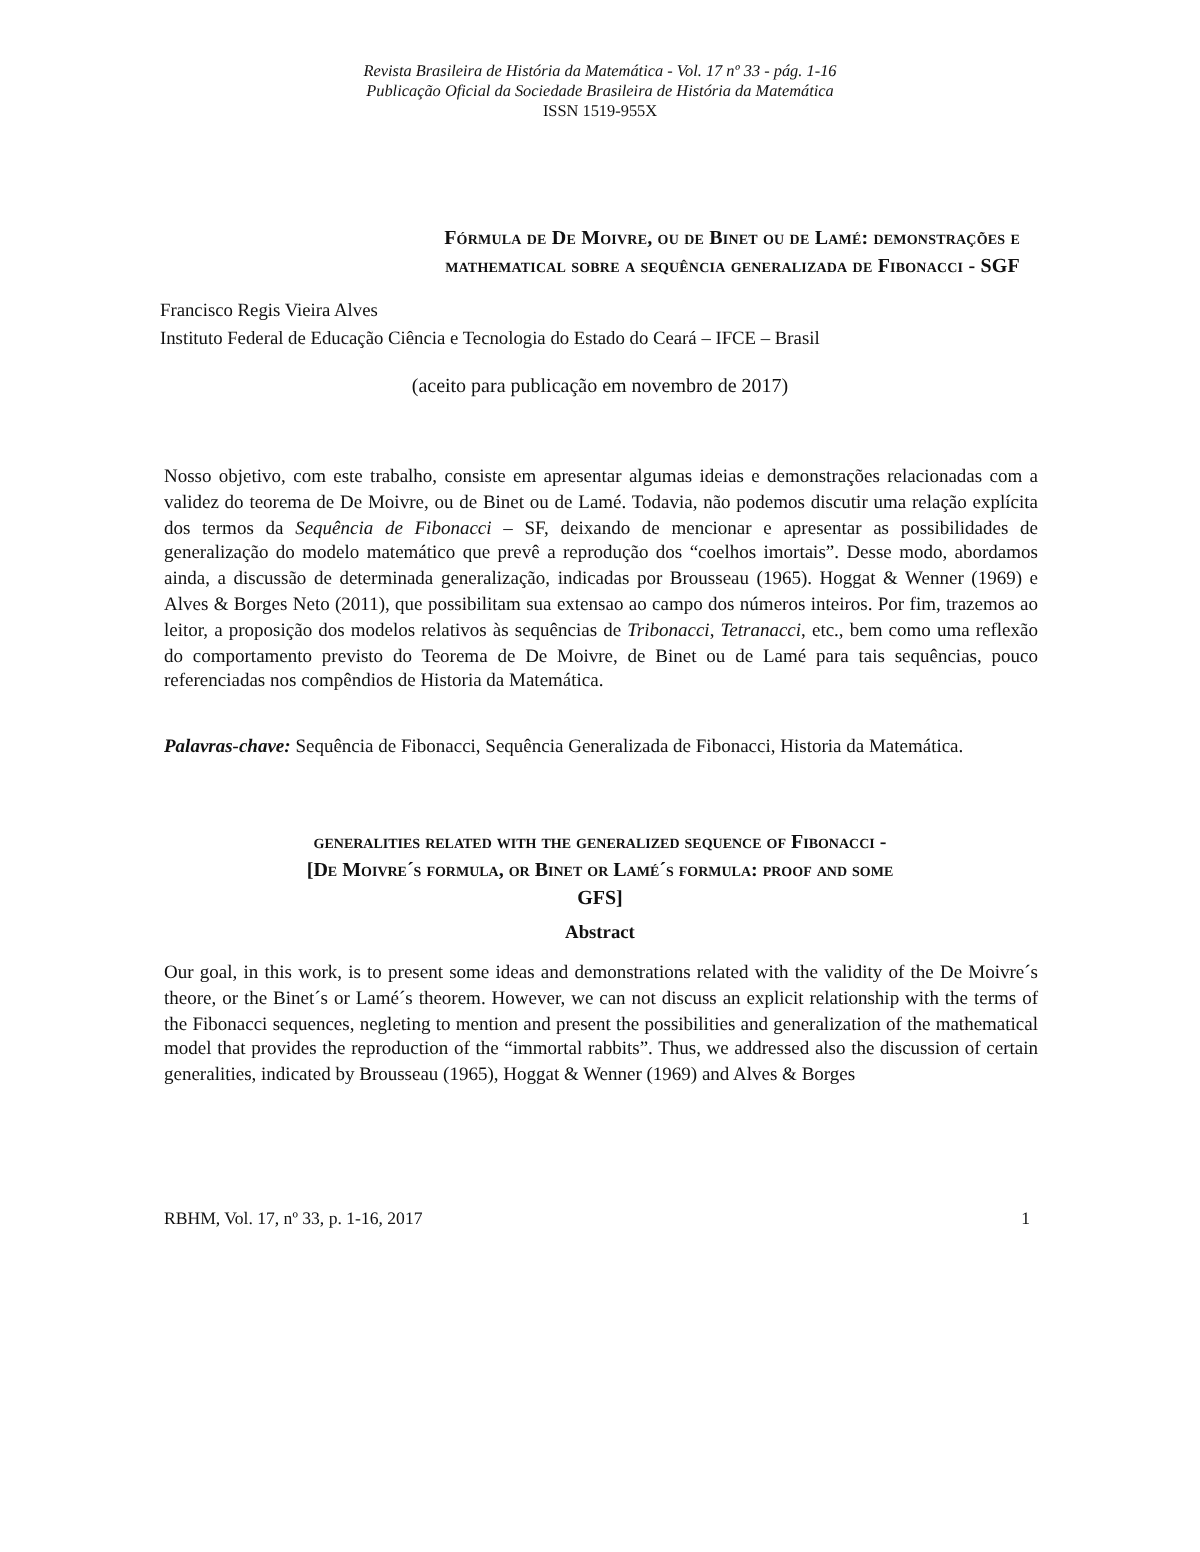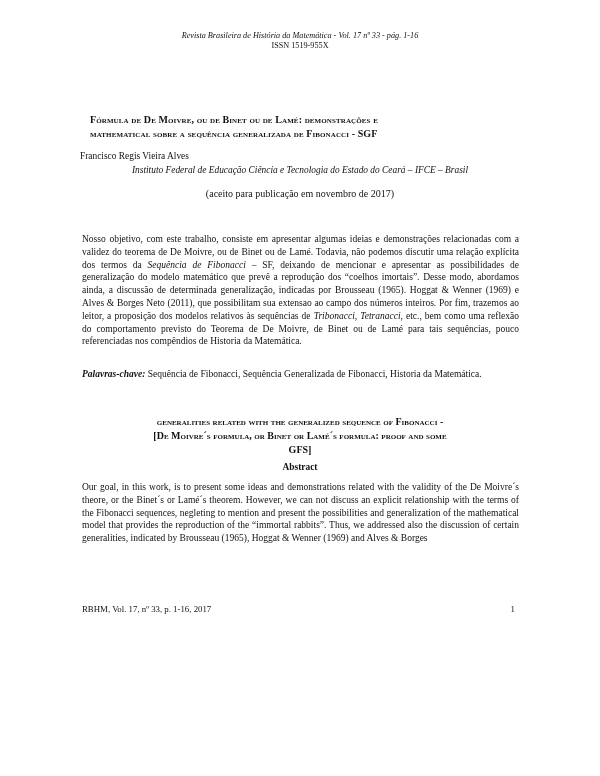--- a/index.html
+++ b/index.html
@@ -30,6 +30,7 @@
 
   <div class="header">
     <div class="it">Revista Brasileira de História da Matemática - Vol. 17 nº 33 - pág. 1-16</div>
+    <div class="it">Publicação Oficial da Sociedade Brasileira de História da Matemática</div>
     <div>ISSN 1519-955X</div>
   </div>
 

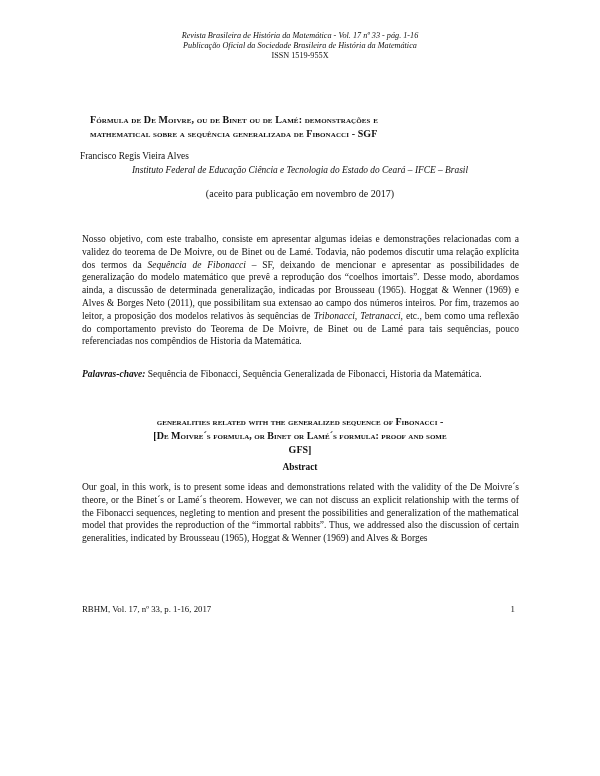--- a/index.html
+++ b/index.html
@@ -9,7 +9,7 @@
   .header { position:absolute; top:31px; left:0; width:600px; text-align:center;
             font-size:8.2px; line-height:10px; }
   .header .it { font-style:italic; }
-  .title { position:absolute; top:113px; left:90px; width:420px; text-align:left;
+  .title { position:absolute; top:113px; left:90px; width:420px; text-align:right;
            font-weight:bold; font-size:10px; line-height:14px; font-variant:small-caps; letter-spacing:0.1px; }
   .author { position:absolute; top:150px; left:80px; width:440px; text-align:left; font-size:9.4px; line-height:12px; }
   .affil { position:absolute; top:164px; left:80px; width:440px; text-align:center; font-size:9.4px; line-height:12px; font-style:italic; }

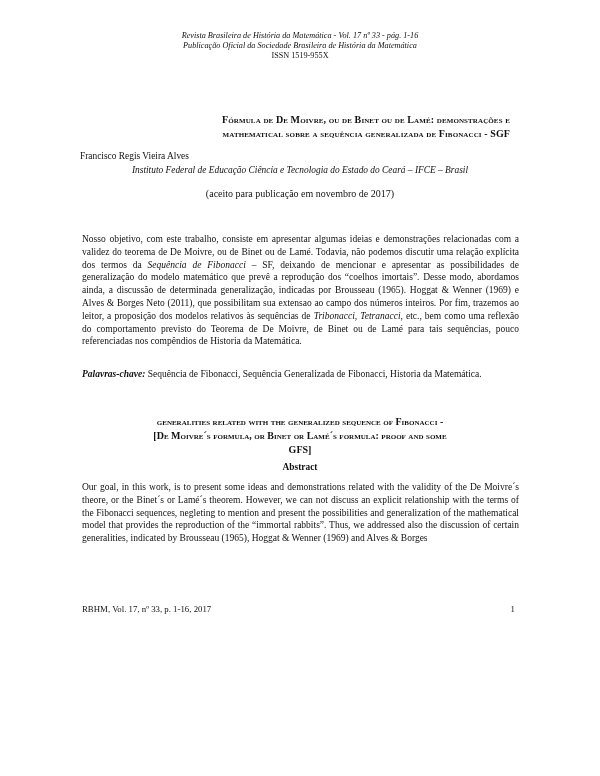--- a/index.html
+++ b/index.html
@@ -12,7 +12,7 @@
   .title { position:absolute; top:113px; left:90px; width:420px; text-align:right;
            font-weight:bold; font-size:10px; line-height:14px; font-variant:small-caps; letter-spacing:0.1px; }
   .author { position:absolute; top:150px; left:80px; width:440px; text-align:left; font-size:9.4px; line-height:12px; }
-  .affil { position:absolute; top:164px; left:80px; width:440px; text-align:center; font-size:9.4px; line-height:12px; font-style:italic; }
+  .affil { position:absolute; top:164px; left:80px; width:440px; font-size:9.4px; line-height:12px; }
   .accepted { position:absolute; top:188px; left:80px; width:440px; text-align:center; font-size:10px; line-height:12px; }
   .sec-head { position:absolute; left:80px; width:440px; text-align:center; font-weight:bold; font-size:9.4px; line-height:12px; }
   .para { position:absolute; left:82px; width:437px; text-align:justify; font-size:9.5px; line-height:12.8px; }

